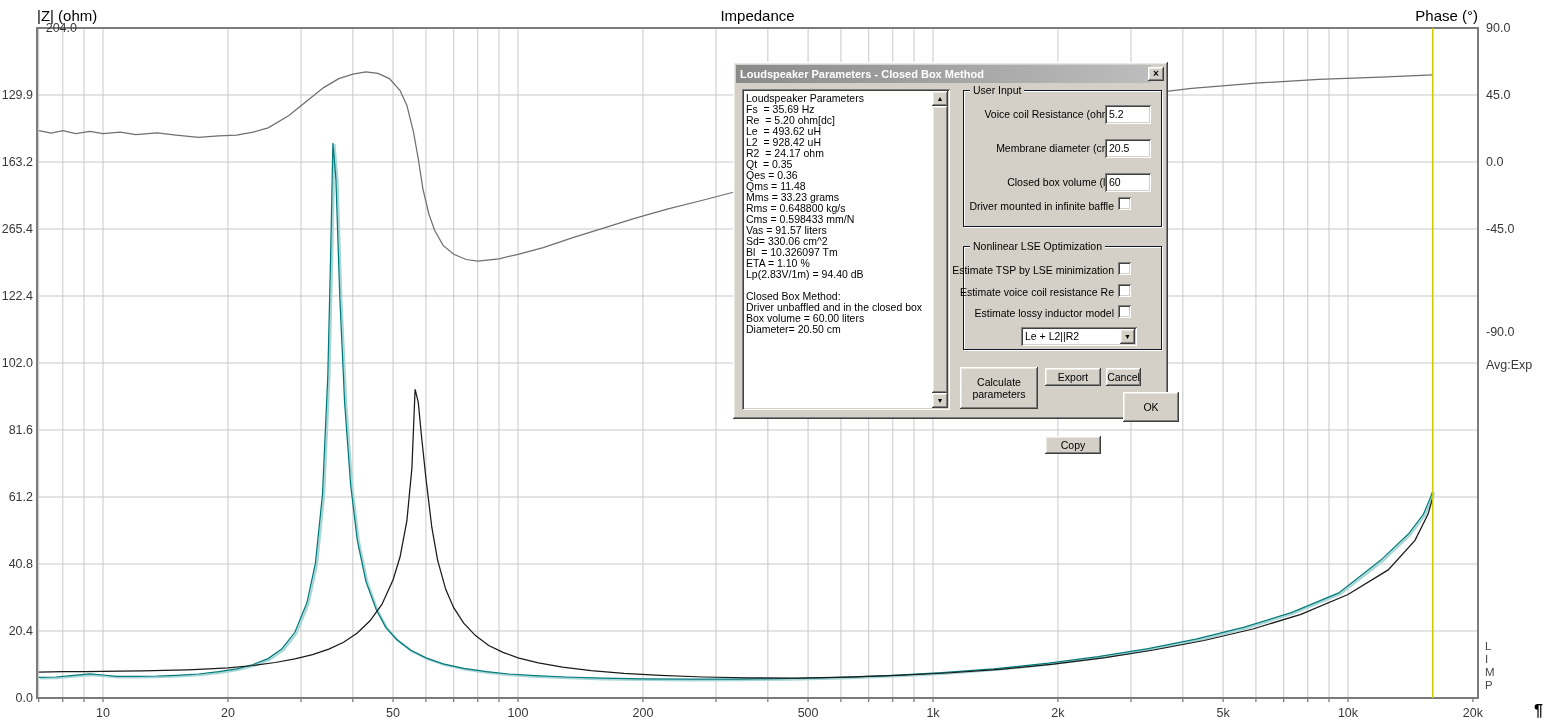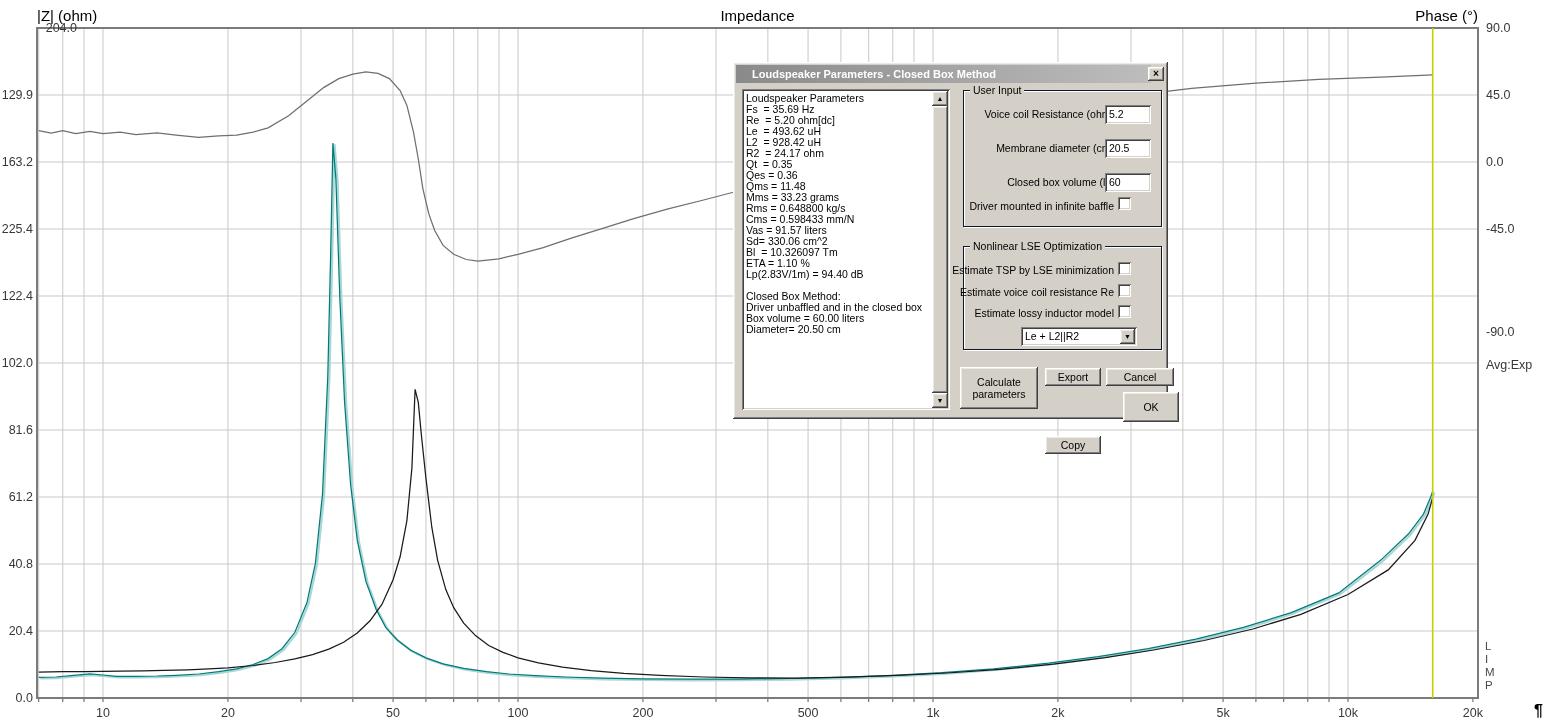--- a/index.html
+++ b/index.html
@@ -40,7 +40,7 @@
     position:absolute;left:3px;top:3px;right:17px;height:18px;
     background:linear-gradient(90deg,#8a8a8a,#bdbdbd);
     color:#fff;font-size:11px;font-weight:bold;line-height:18px;
-    padding-left:16px;box-sizing:border-box;
+    padding-left:4px;box-sizing:border-box;
   }
   #close-btn{
     position:absolute;right:4px;top:5px;width:16px;height:14px;

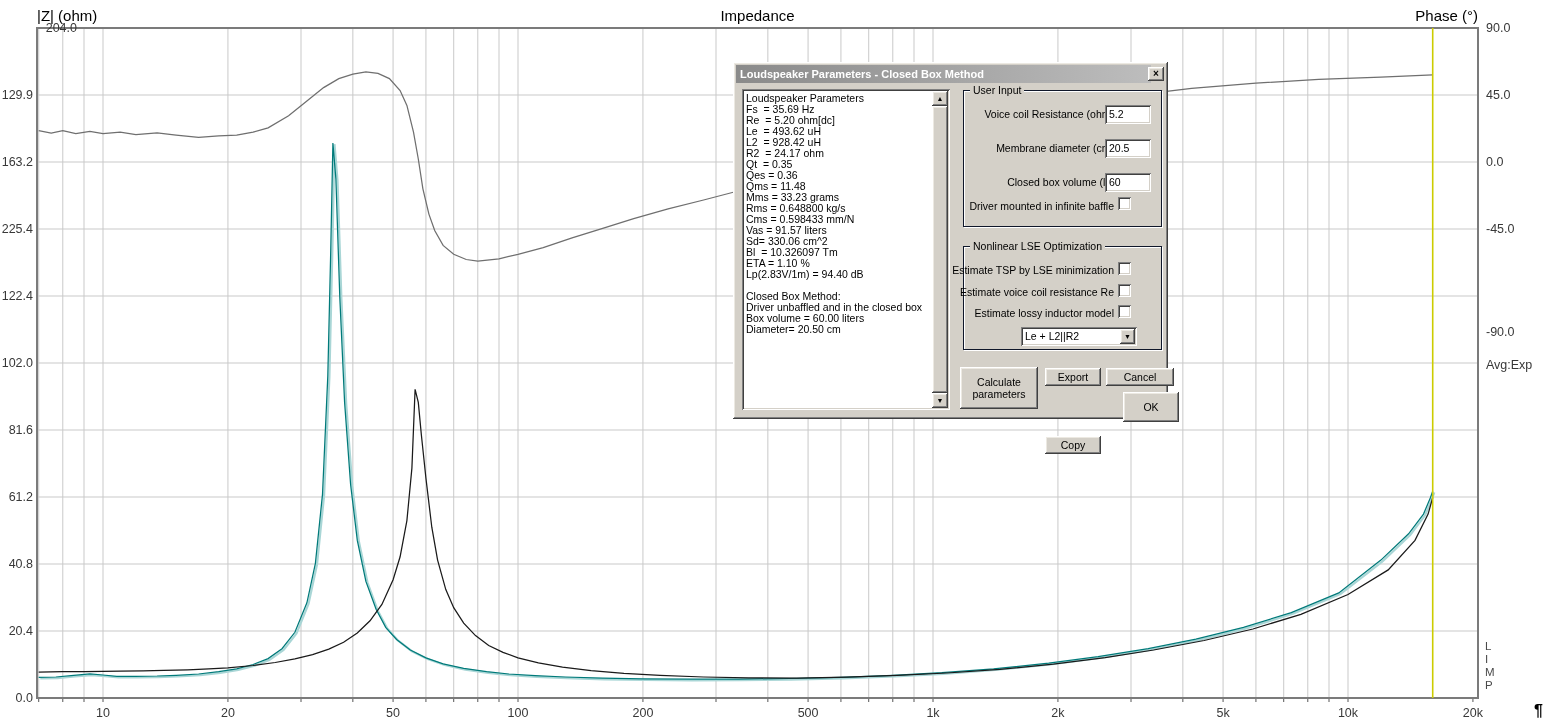--- a/index.html
+++ b/index.html
@@ -168,7 +168,7 @@
     <div class="tick ytick" style="top: 21px; margin-left: 44px;">204.0</div>
     <div class="tick ytick" style="top: 88px;">129.9</div>
     <div class="tick ytick" style="top: 155px;">163.2</div>
-    <div class="tick ytick" style="top: 222px;">225.4</div>
+    <div class="tick ytick" style="top: 222px;">265.4</div>
     <div class="tick ytick" style="top: 289px;">122.4</div>
     <div class="tick ytick" style="top: 356px;">102.0</div>
     <div class="tick ytick" style="top: 423px;">81.6</div>

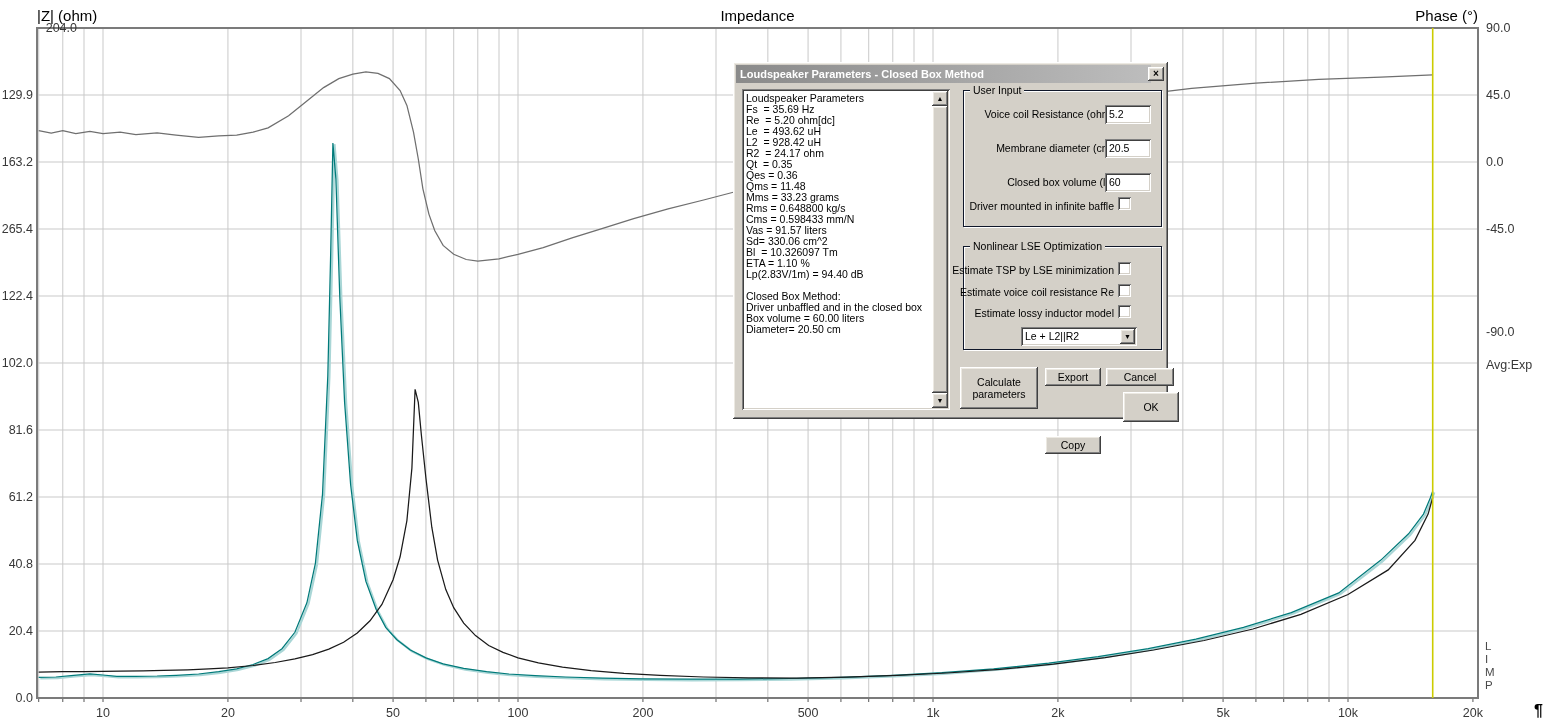--- a/index.html
+++ b/index.html
@@ -269,7 +269,7 @@
 
   <button class="btn" style="left:227px;top:305px;width:78px;height:42px;">Calculate parameters</button>
   <button class="btn" style="left:312px;top:306px;width:56px;height:18px;">Export</button>
-  <button class="btn" style="left:373px;top:306px;width:68px;height:18px;">Cancel</button>
+  <button class="btn" style="left:373px;top:306px;width:35px;height:18px;">Cancel</button>
   <button class="btn" style="left:312px;top:330px;width:56px;height:18px;margin-top:44px;">Copy</button>
   <button class="btn" style="left:390px;top:330px;width:56px;height:30px;">OK</button>
 </div>

